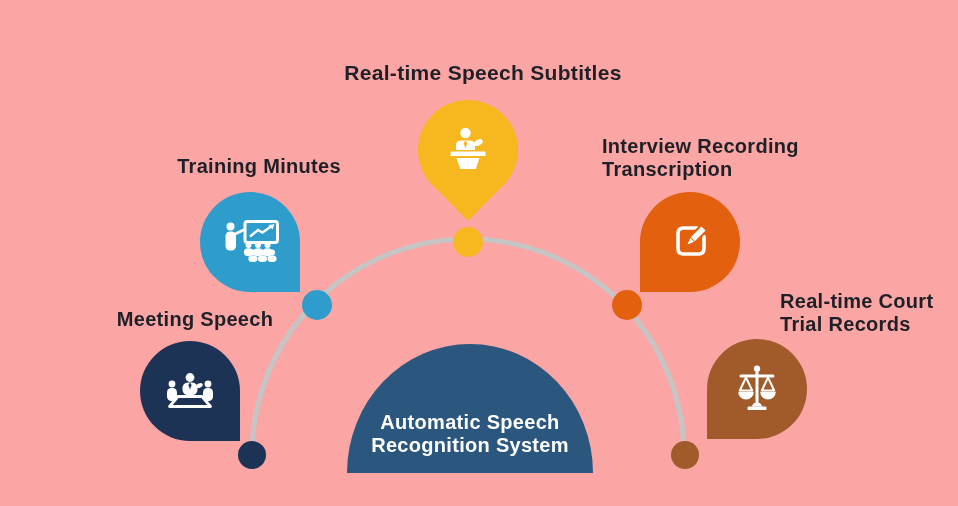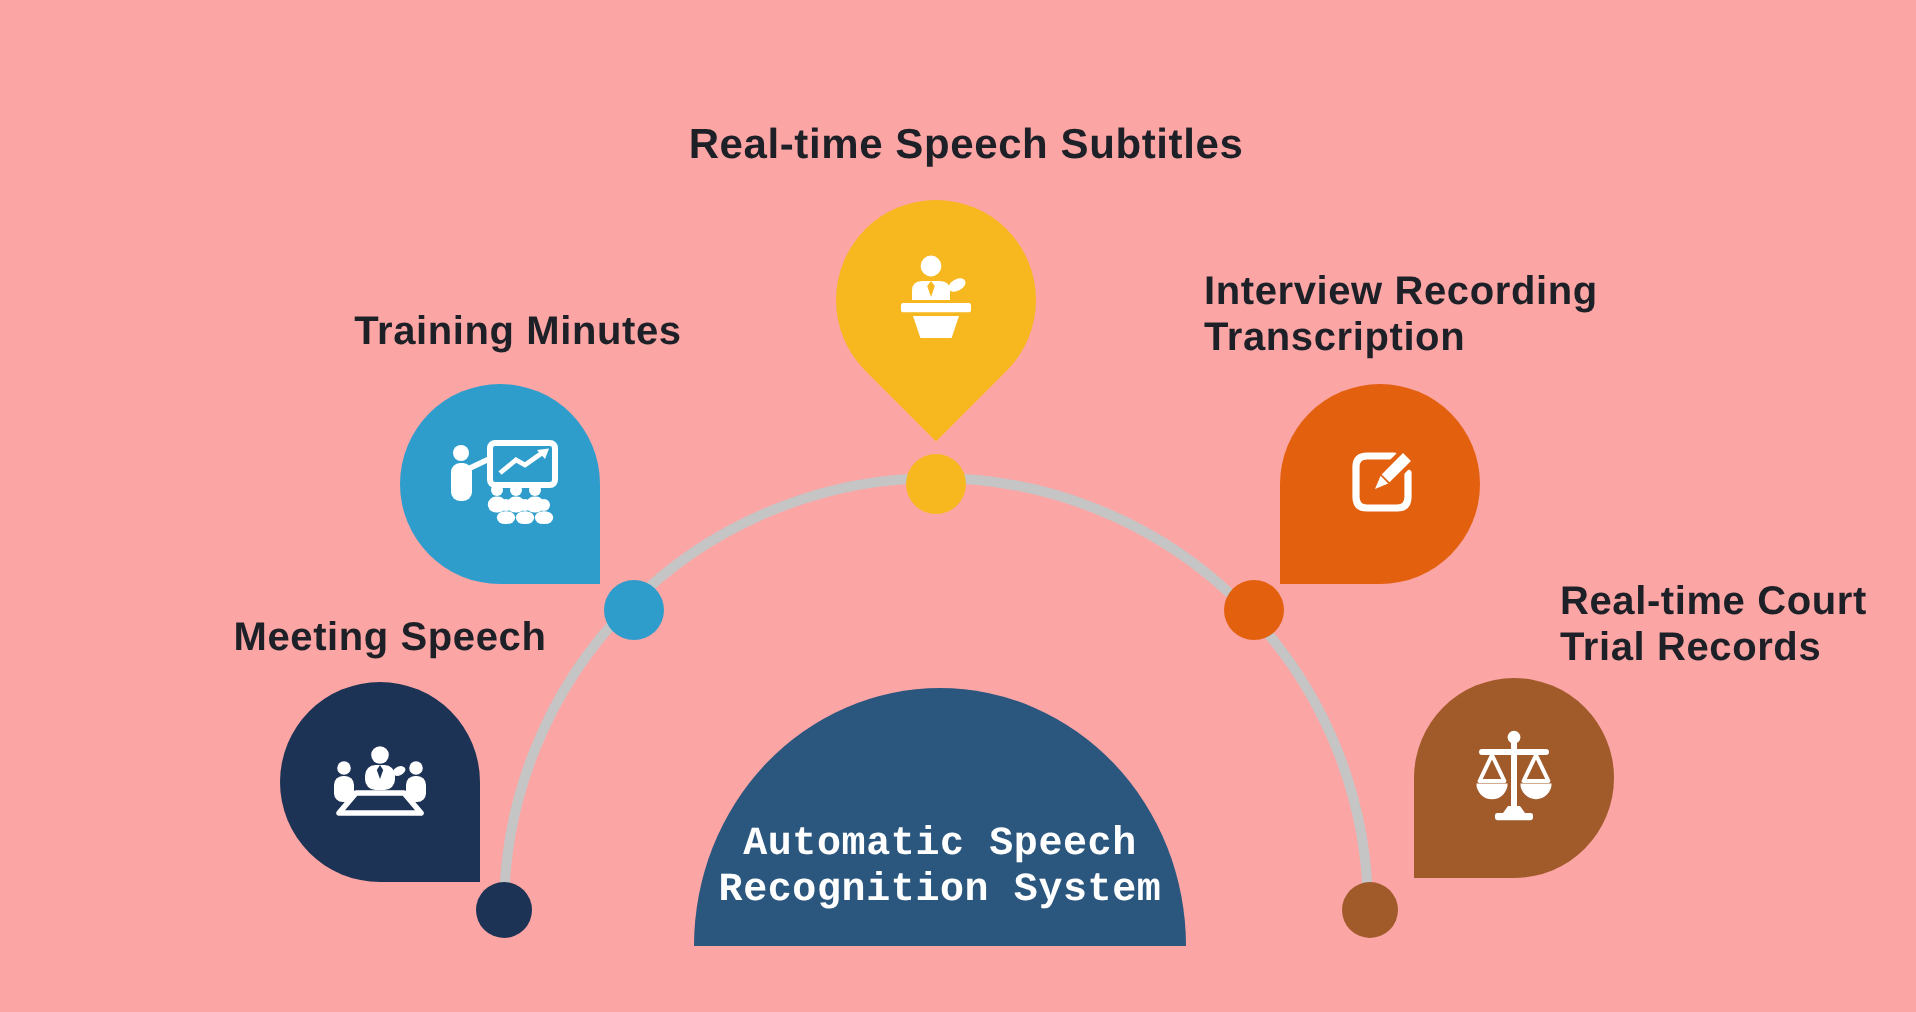--- a/index.html
+++ b/index.html
@@ -42,7 +42,7 @@
   }
   .dome-text{
     color:#ffffff;font-weight:700;font-size:20px;letter-spacing:.3px;
-    line-height:1.16;text-align:center;width:224px;margin-bottom:16px;font-family:Liberation Mono, monospace;
+    line-height:1.16;text-align:center;width:224px;margin-bottom:16px;
   }
   .icon-wrap{position:absolute;}
 </style>

